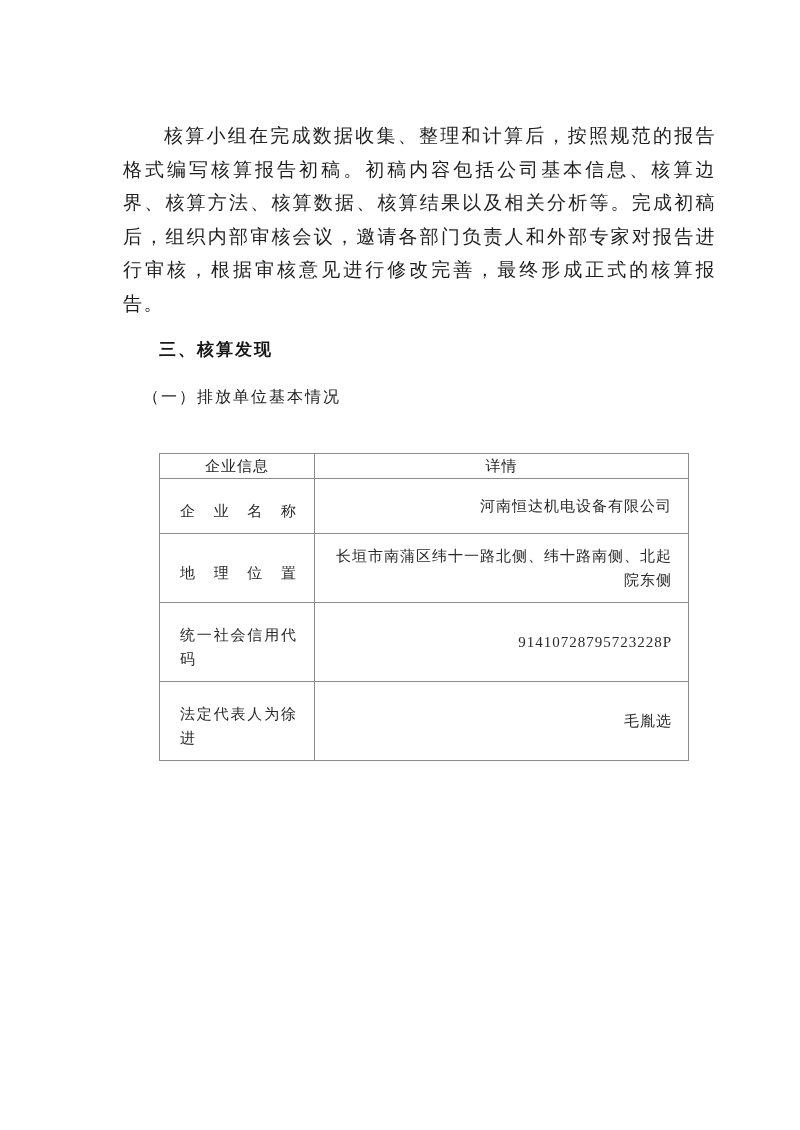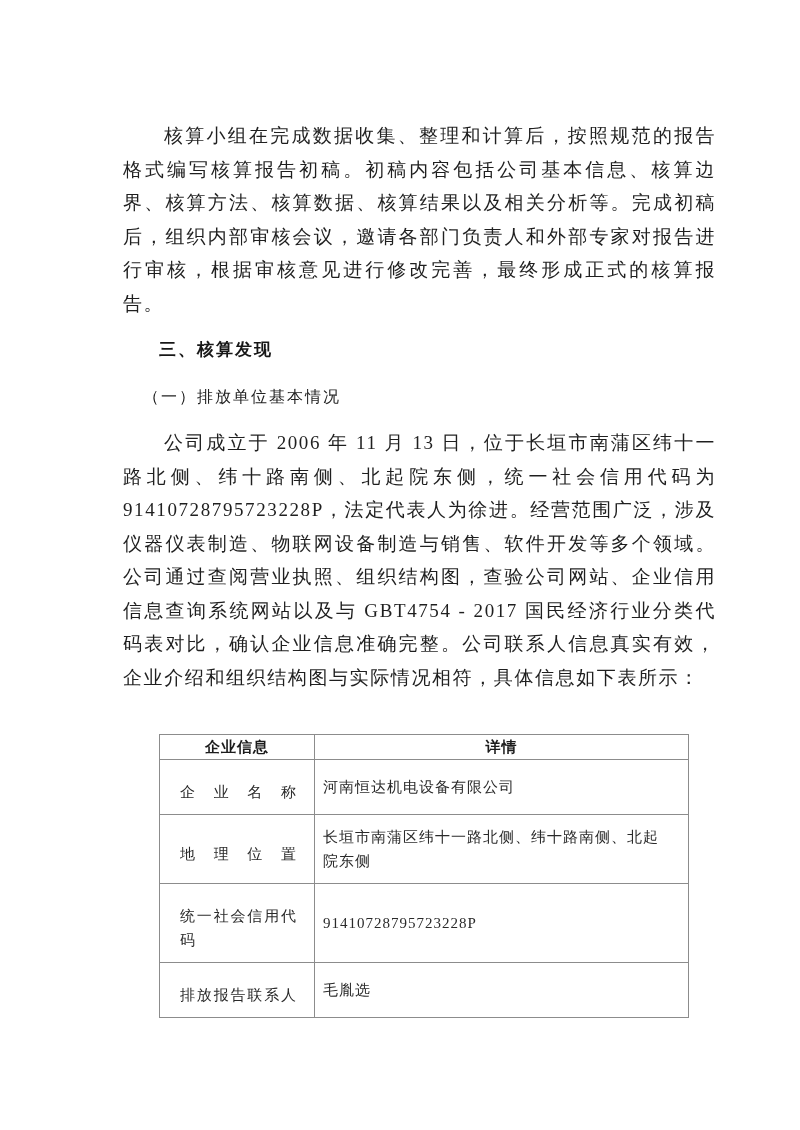--- a/index.html
+++ b/index.html
@@ -85,7 +85,6 @@
 
   <h3 class="heading-l2">（一）排放单位基本情况</h3>
 
-  <p class="body-para">公司成立于 2006 年 11 月 13 日，位于长垣市南蒲区纬十一路北侧、纬十路南侧、北起院东侧，统一社会信用代码为 91410728795723228P，法定代表人为徐进。经营范围广泛，涉及仪器仪表制造、物联网设备制造与销售、软件开发等多个领域。公司通过查阅营业执照、组织结构图，查验公司网站、企业信用信息查询系统网站以及与 GBT4754 - 2017 国民经济行业分类代码表对比，确认企业信息准确完整。公司联系人信息真实有效，企业介绍和组织结构图与实际情况相符，具体信息如下表所示：</p>
 
   <table class="info-table">
     <colgroup>

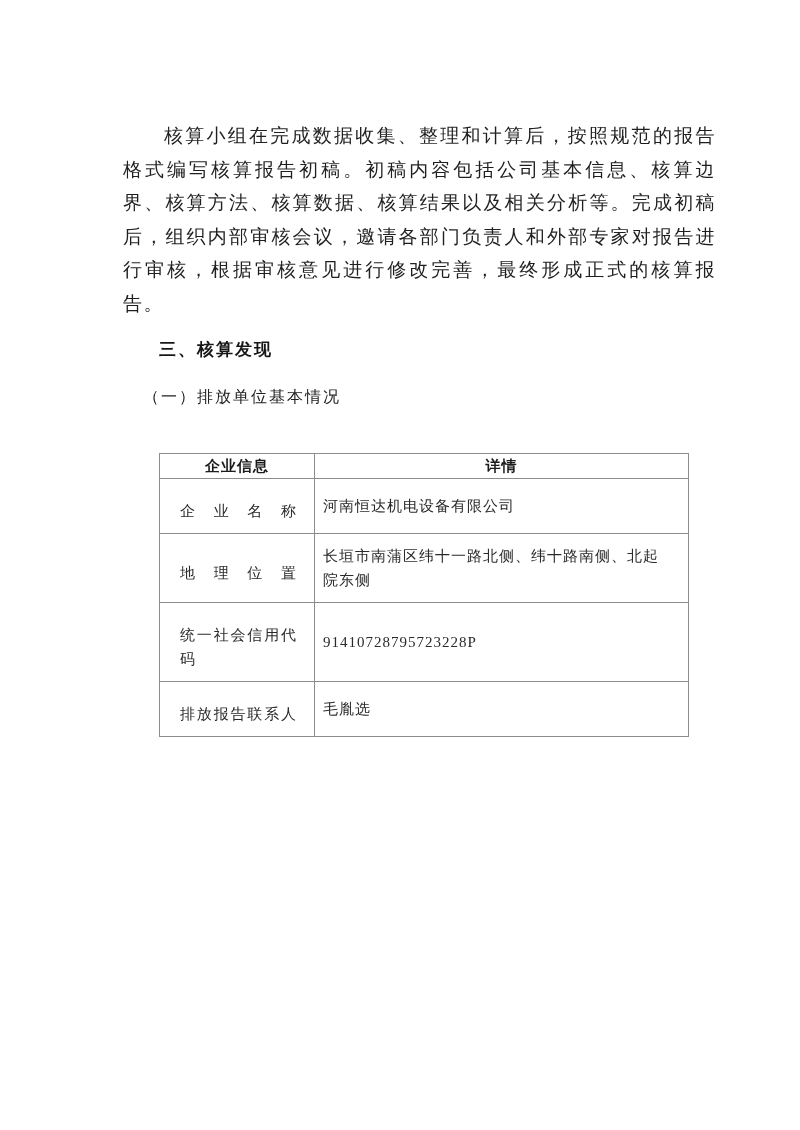--- a/index.html
+++ b/index.html
@@ -55,7 +55,7 @@
     line-height: 24px;
   }
   .info-table th {
-    font-weight: bold;
+    font-weight: normal;
     text-align: center;
     padding: 0 8px;
     letter-spacing: 1px;

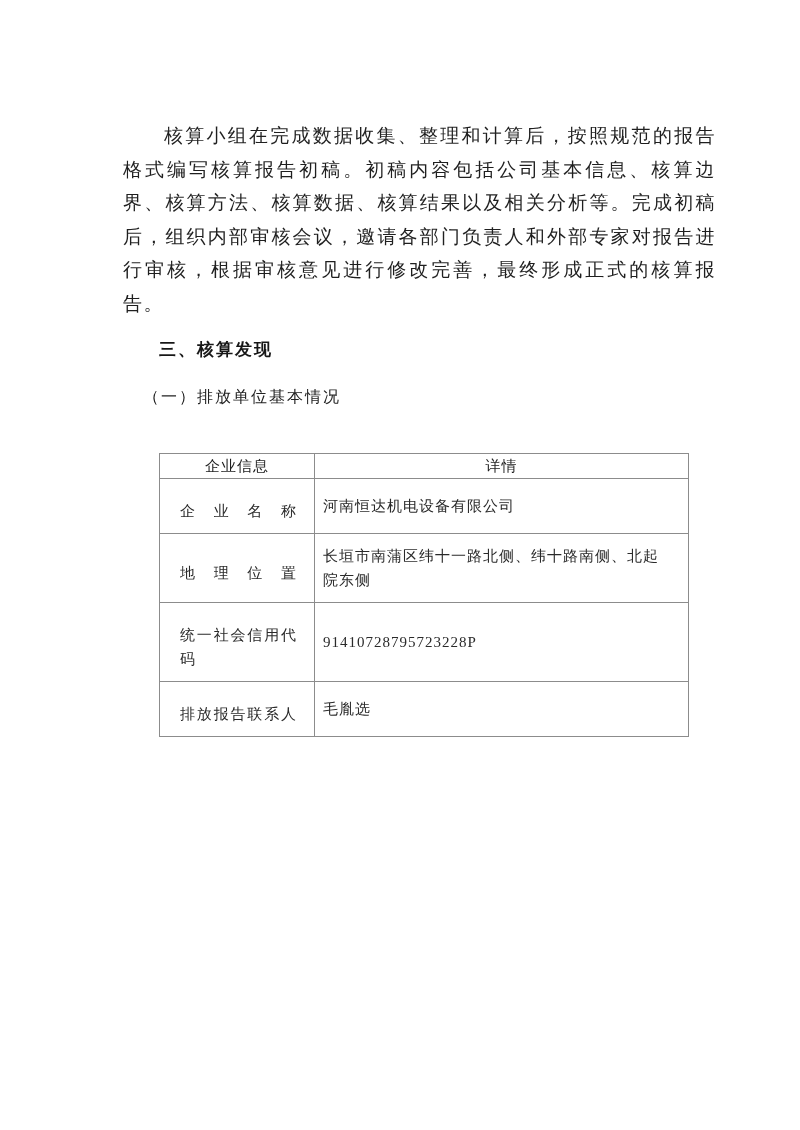--- a/index.html
+++ b/index.html
@@ -69,8 +69,8 @@
     text-justify: inter-character;
   }
   .info-table td.cell-value {
-    padding: 10px 16px 10px 8px;
-    text-align: left;
+    padding: 10px 16px 10px 20px;
+    text-align: right;
     letter-spacing: 1px;
   }
 </style>

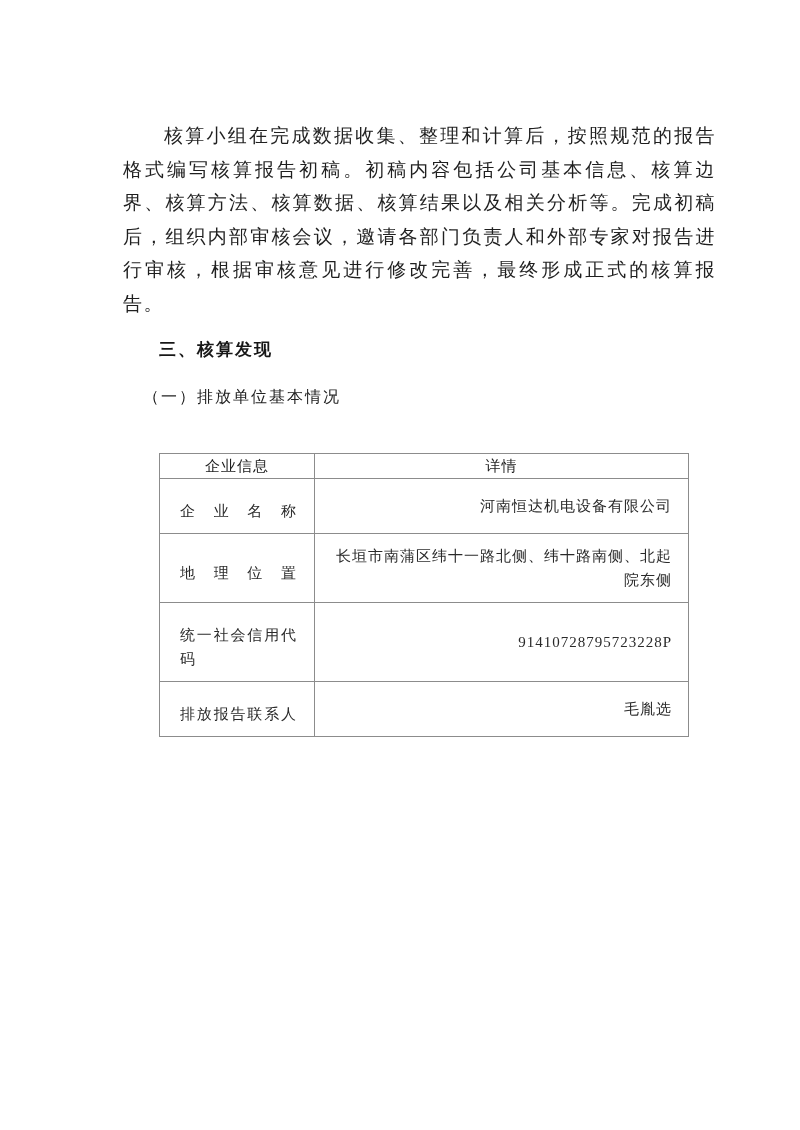--- a/index.html
+++ b/index.html
@@ -111,7 +111,7 @@
         <td class="cell-value">91410728795723228P</td>
       </tr>
       <tr>
-        <td class="cell-label">排放报告联系人</td>
+        <td class="cell-label">法定代表人为徐进</td>
         <td class="cell-value">毛胤选</td>
       </tr>
     </tbody>

